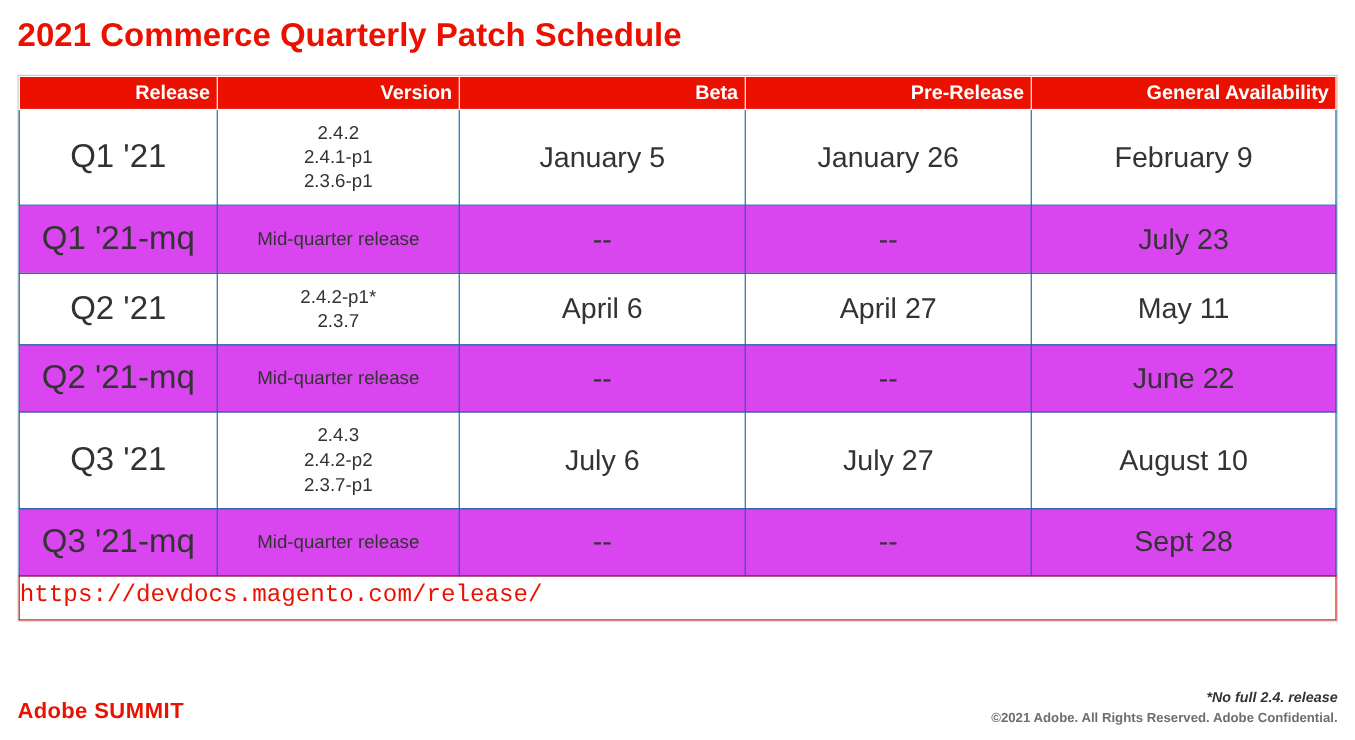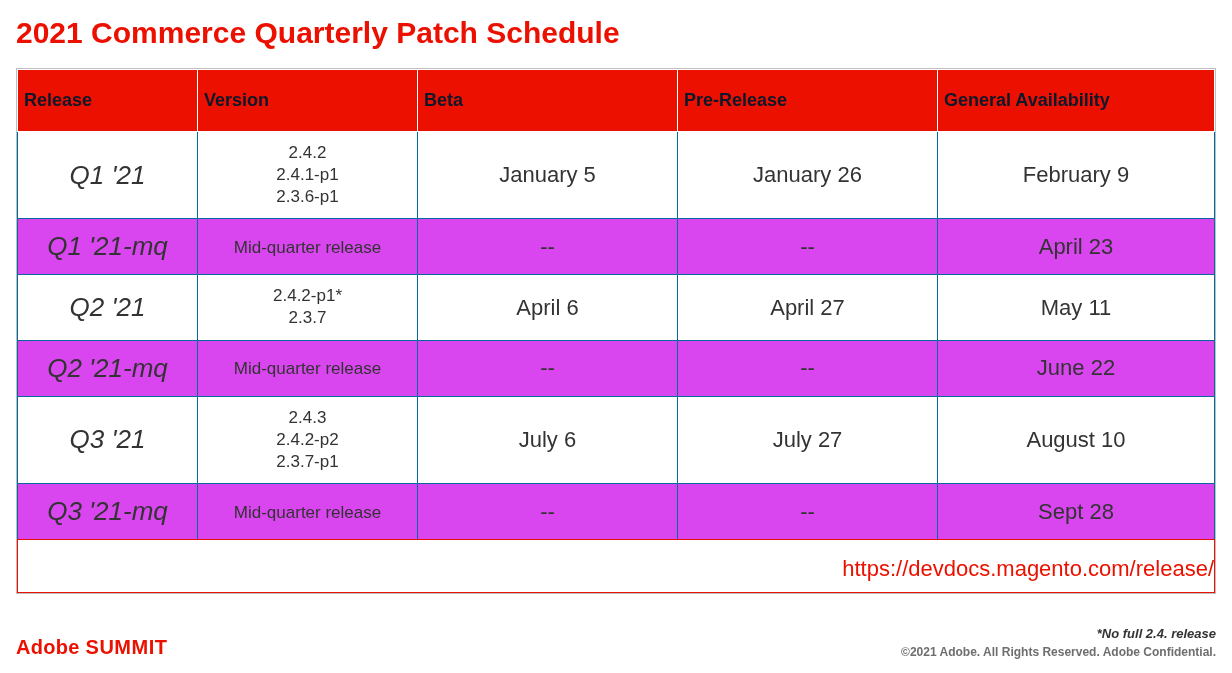--- a/index.html
+++ b/index.html
@@ -37,12 +37,12 @@
   col.c-ga      { width: auto; }
   thead th {
     background: #eb1000;
-    color: #0f172a;
+    color: #ffffff;
     font-weight: 600;
     font-size: 18px;
-    padding: 20px 6px;
+    padding: 4px 6px;
     border: 1px solid #fff;
-    text-align: left;
+    text-align: right;
   }
   tbody td {
     border: 1px solid #0369a1;

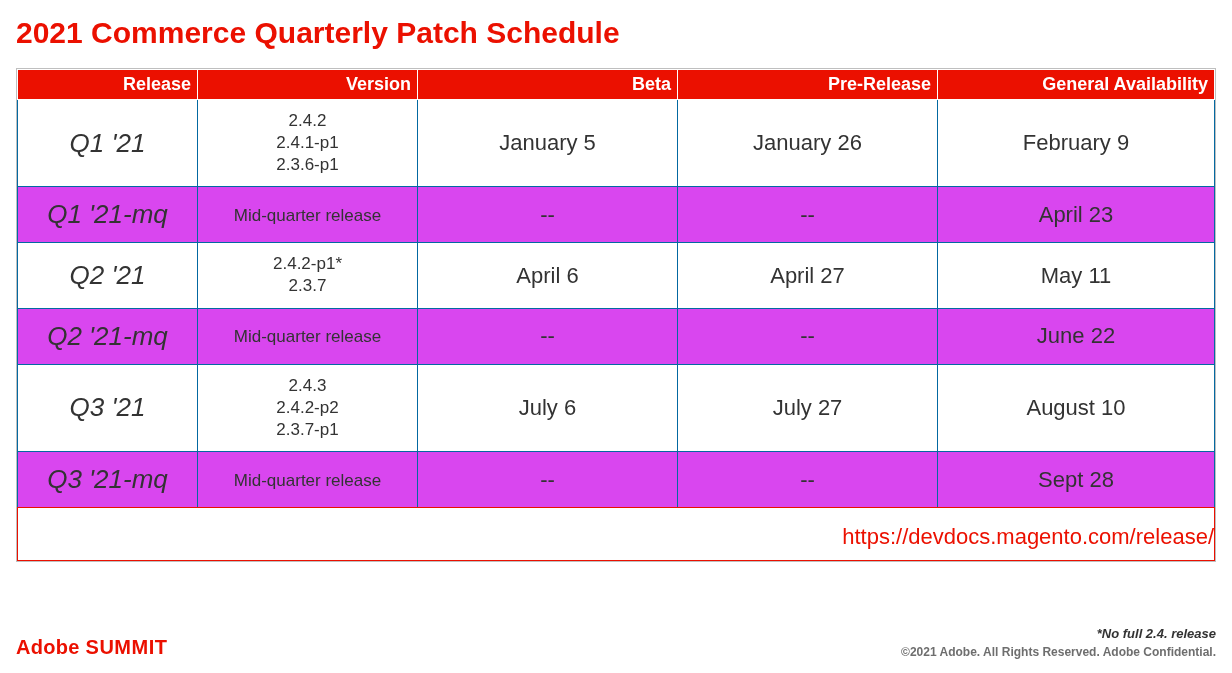--- a/index.html
+++ b/index.html
@@ -54,7 +54,7 @@
     line-height: 1.35;
   }
   tbody tr.alt td { background: #d946ef; }
-  td.release { font-size: 26px; font-style: italic; }
+  td.release { font-size: 30px; }
   td.version .vline { display: block; font-size: 17px; line-height: 1.3; }
   td.version .mq { font-size: 17px; }
   td.valcell { font-size: 22px; }

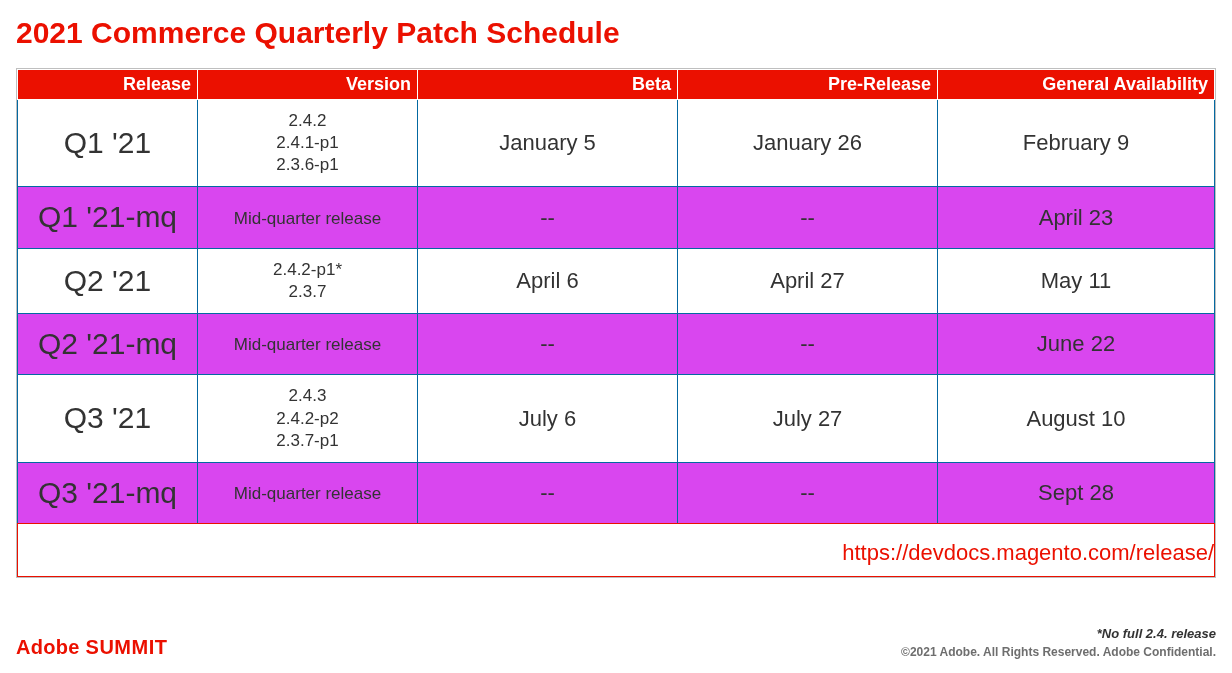--- a/index.html
+++ b/index.html
@@ -57,7 +57,7 @@
   td.release { font-size: 30px; }
   td.version .vline { display: block; font-size: 17px; line-height: 1.3; }
   td.version .mq { font-size: 17px; }
-  td.valcell { font-size: 22px; }
+  td.valcell { font-size: 26px; }
   .link-row {
     border: 1px solid #eb1000;
     border-top: 1px solid #eb1000;

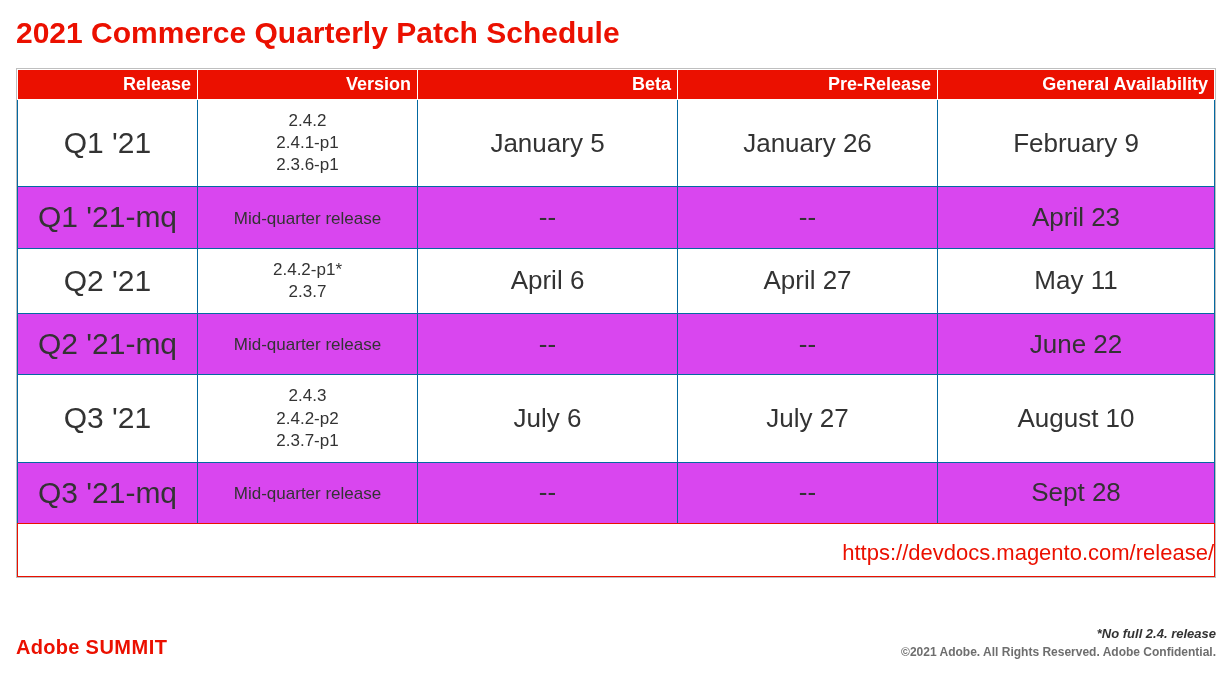--- a/index.html
+++ b/index.html
@@ -142,7 +142,7 @@
             <td class="version"><span class="mq">Mid-quarter release</span></td>
             <td class="valcell">--</td>
             <td class="valcell">--</td>
-            <td class="valcell">April 23</td>
+            <td class="valcell">July 23</td>
           </tr>
           <tr>
             <td class="release">Q2 '21</td>

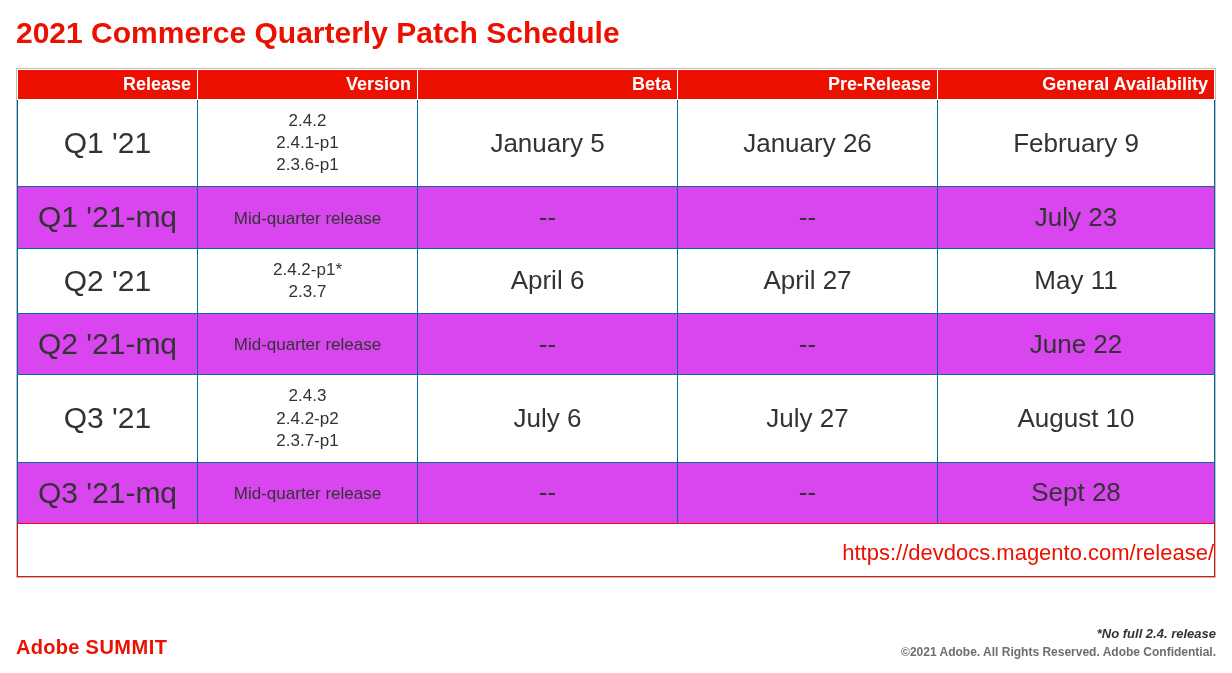--- a/index.html
+++ b/index.html
@@ -62,8 +62,9 @@
     border: 1px solid #eb1000;
     border-top: 1px solid #eb1000;
     margin-top: -1px;
-    text-align: right;
-    padding: 16px 0 10px 0;
+    text-align: left;
+    padding: 4px 0 10px 0;
+    font-family: Liberation Mono, monospace;
   }
   .link-row a, .link-row span {
     color: #eb1000;

